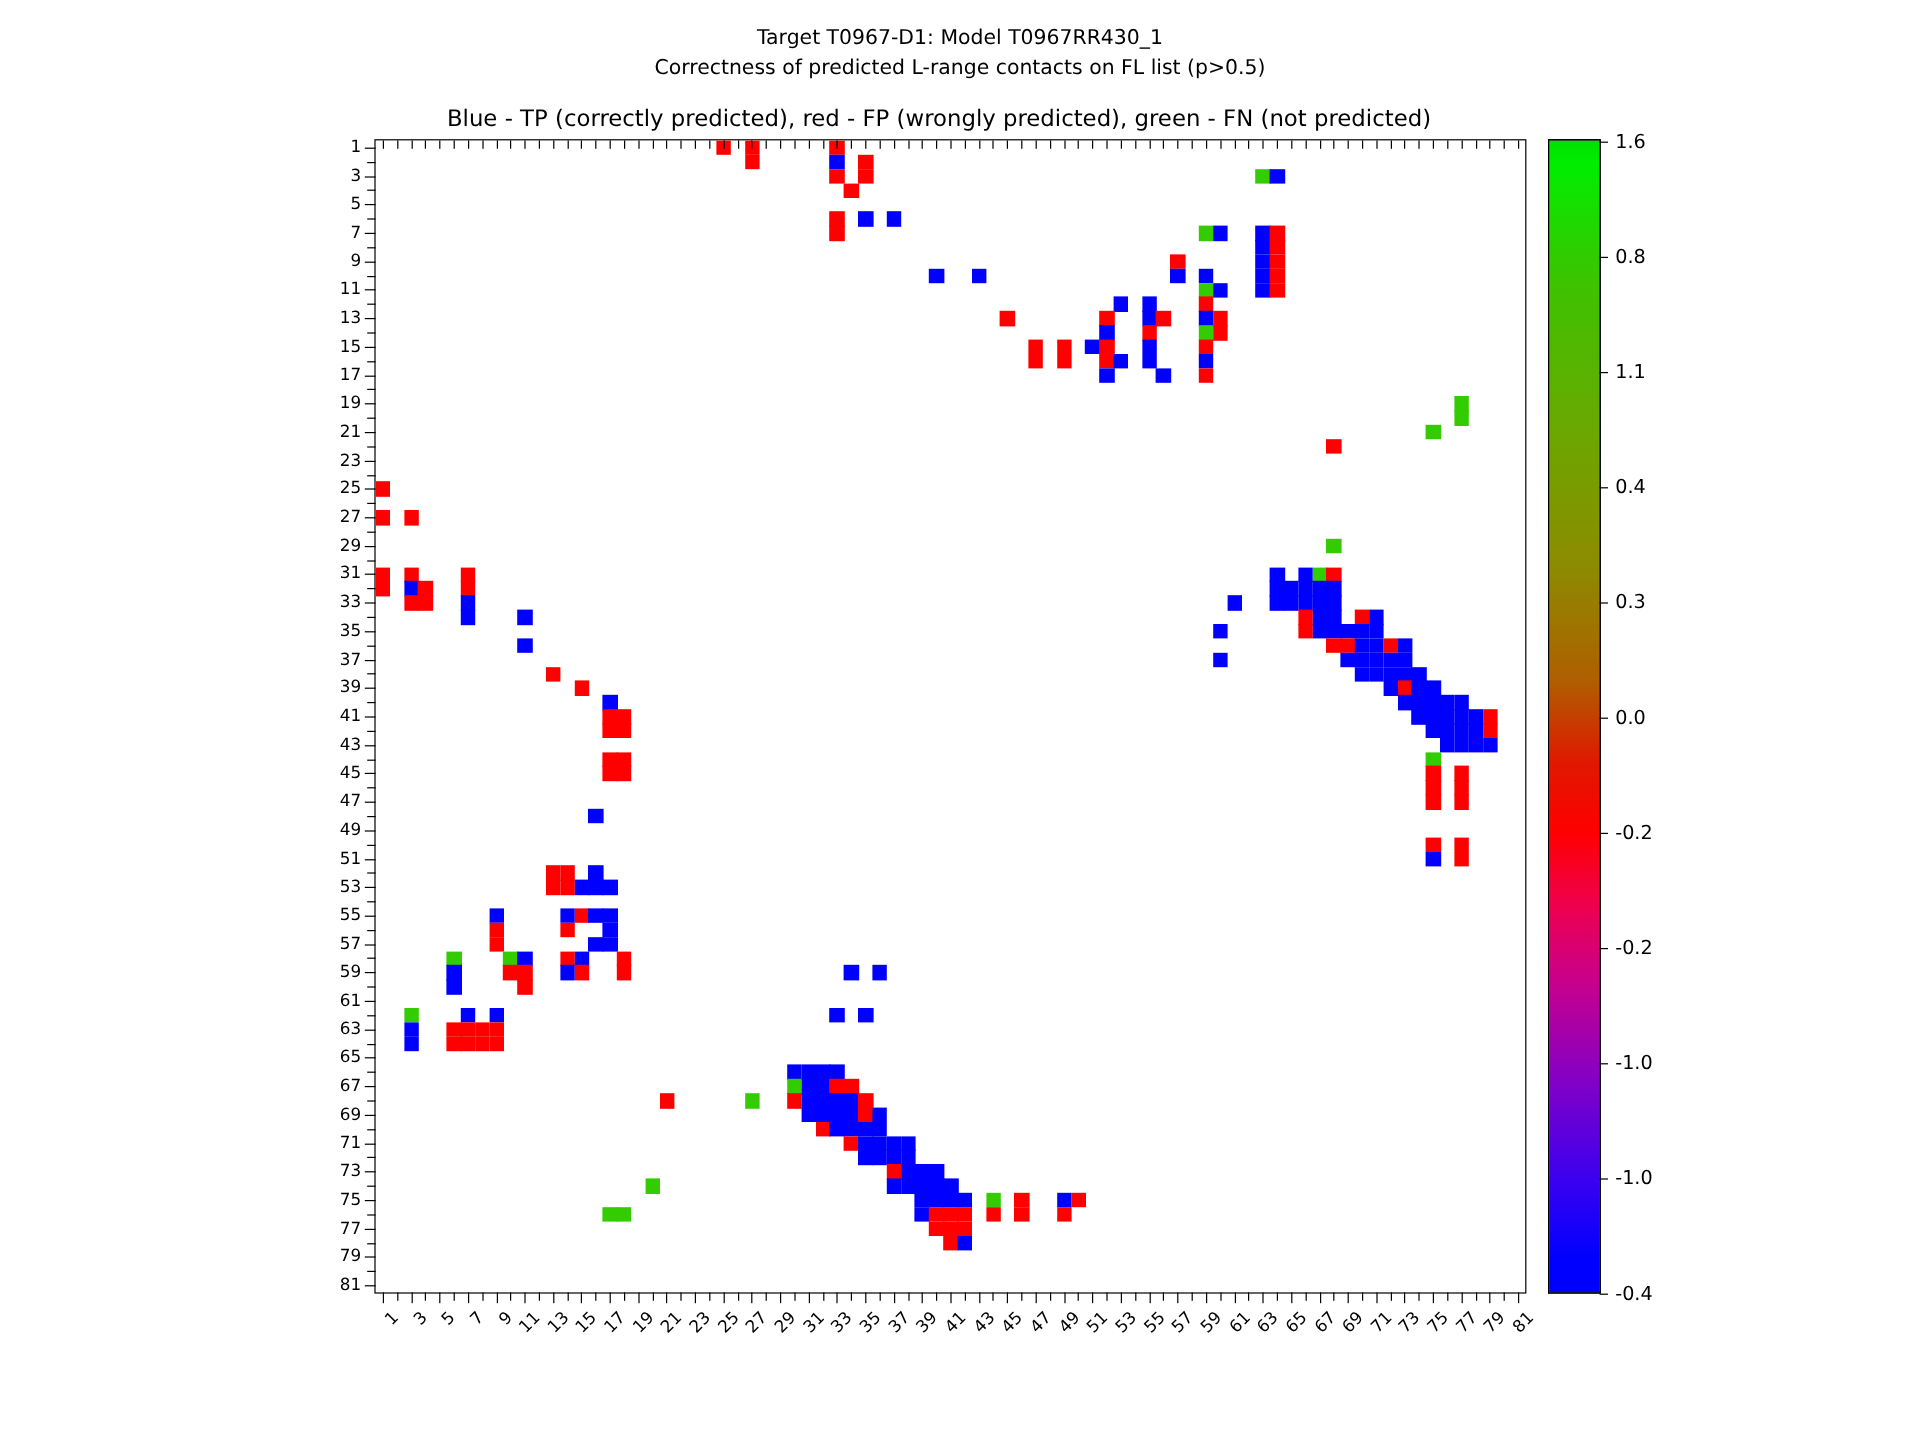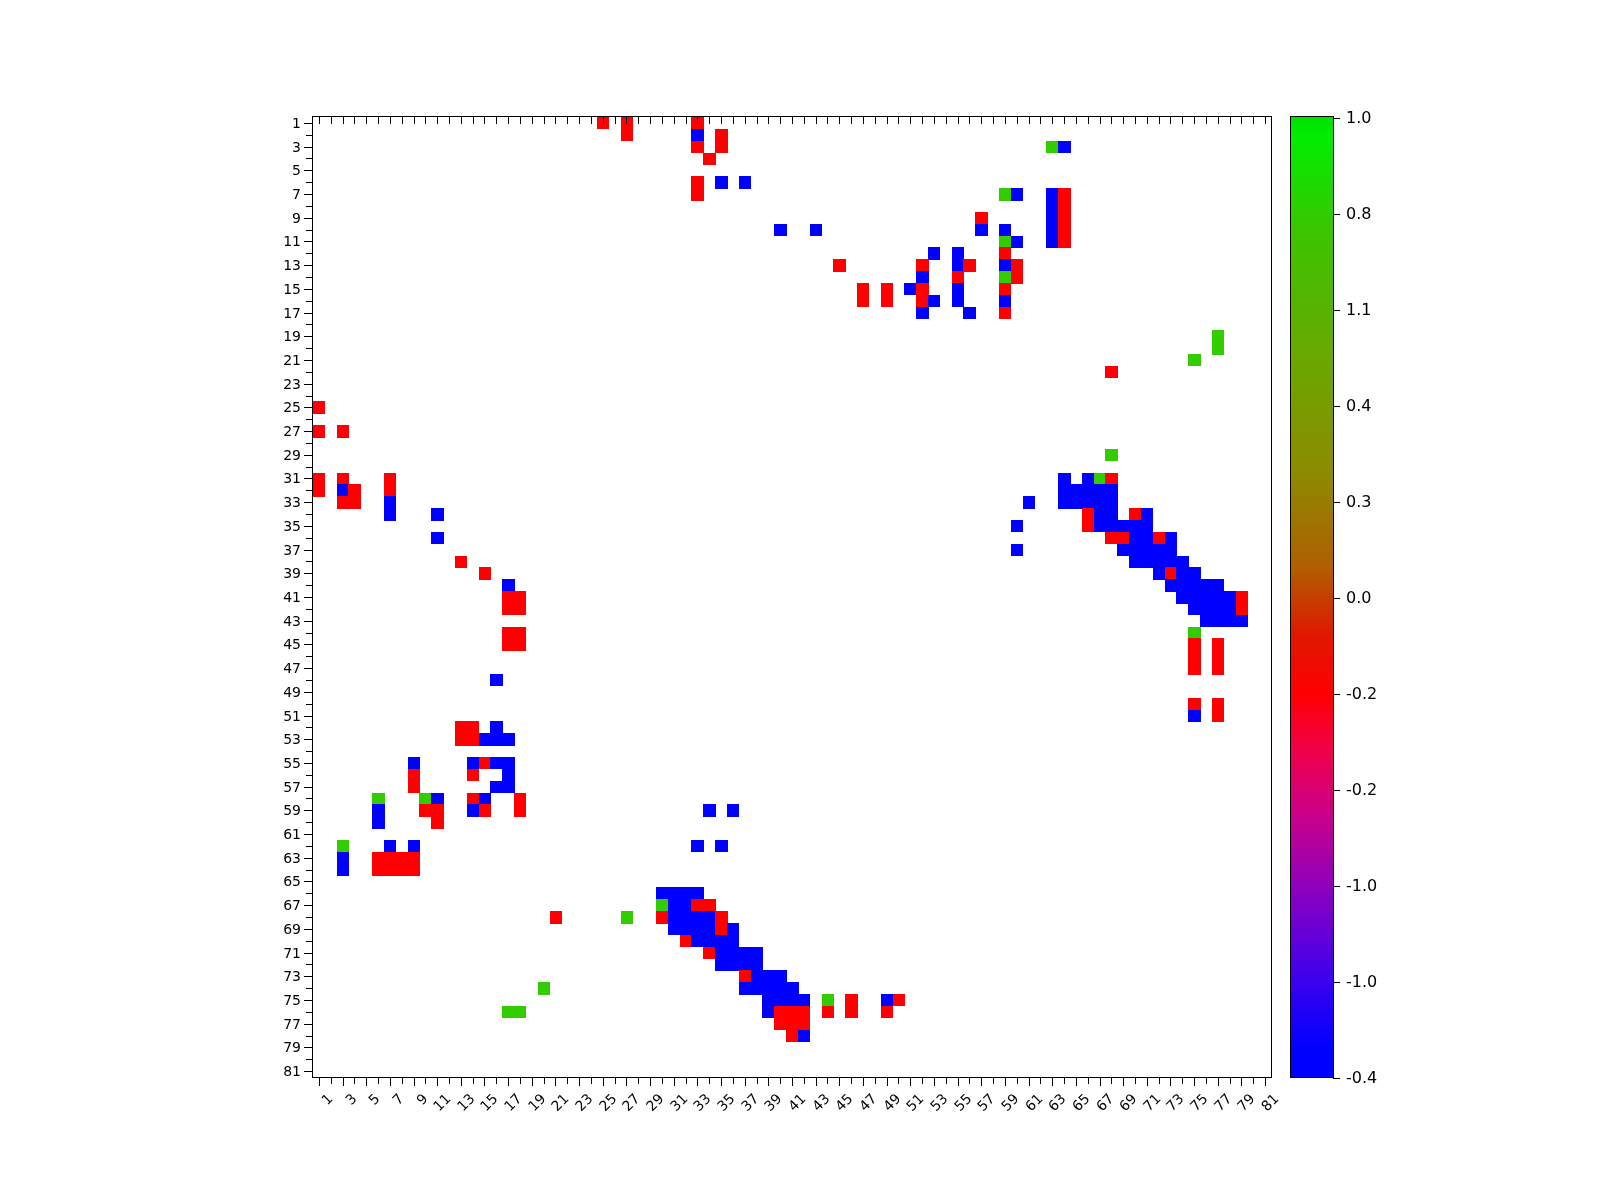--- a/index.html
+++ b/index.html
@@ -57,6 +57,10 @@
 
 <div id="root">
 
+  <div class="title-block">
+    <div class="title-line">Target T0967-D1: Model T0967RR430_1</div>
+    <div class="title-line">Correctness of predicted L-range contacts on FL list (p&gt;0.5)</div>
+  </div>
 
 
   <div id="plot">

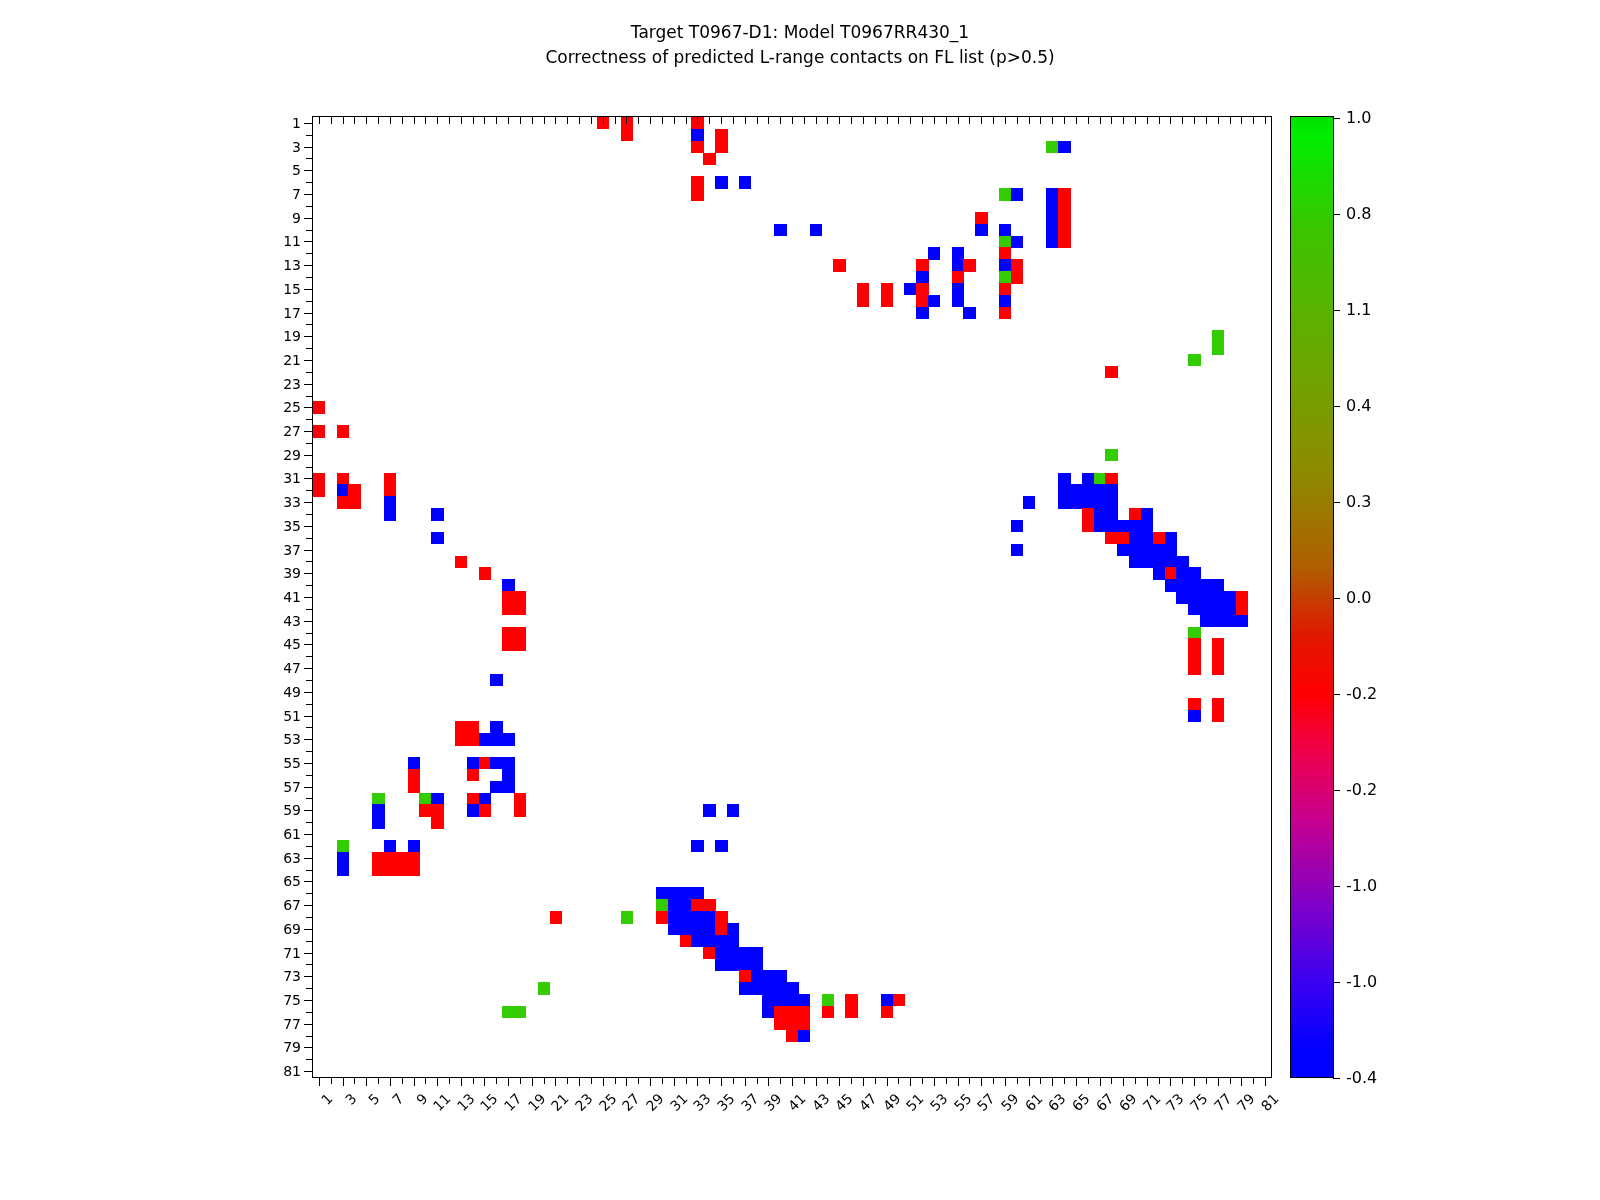--- a/index.html
+++ b/index.html
@@ -62,6 +62,7 @@
     <div class="title-line">Correctness of predicted L-range contacts on FL list (p&gt;0.5)</div>
   </div>
 
+  <div class="legend-title">Blue - TP (correctly predicted), red - FP (wrongly predicted), green - FN (not predicted)</div>
 
   <div id="plot">
     <div id="cells">

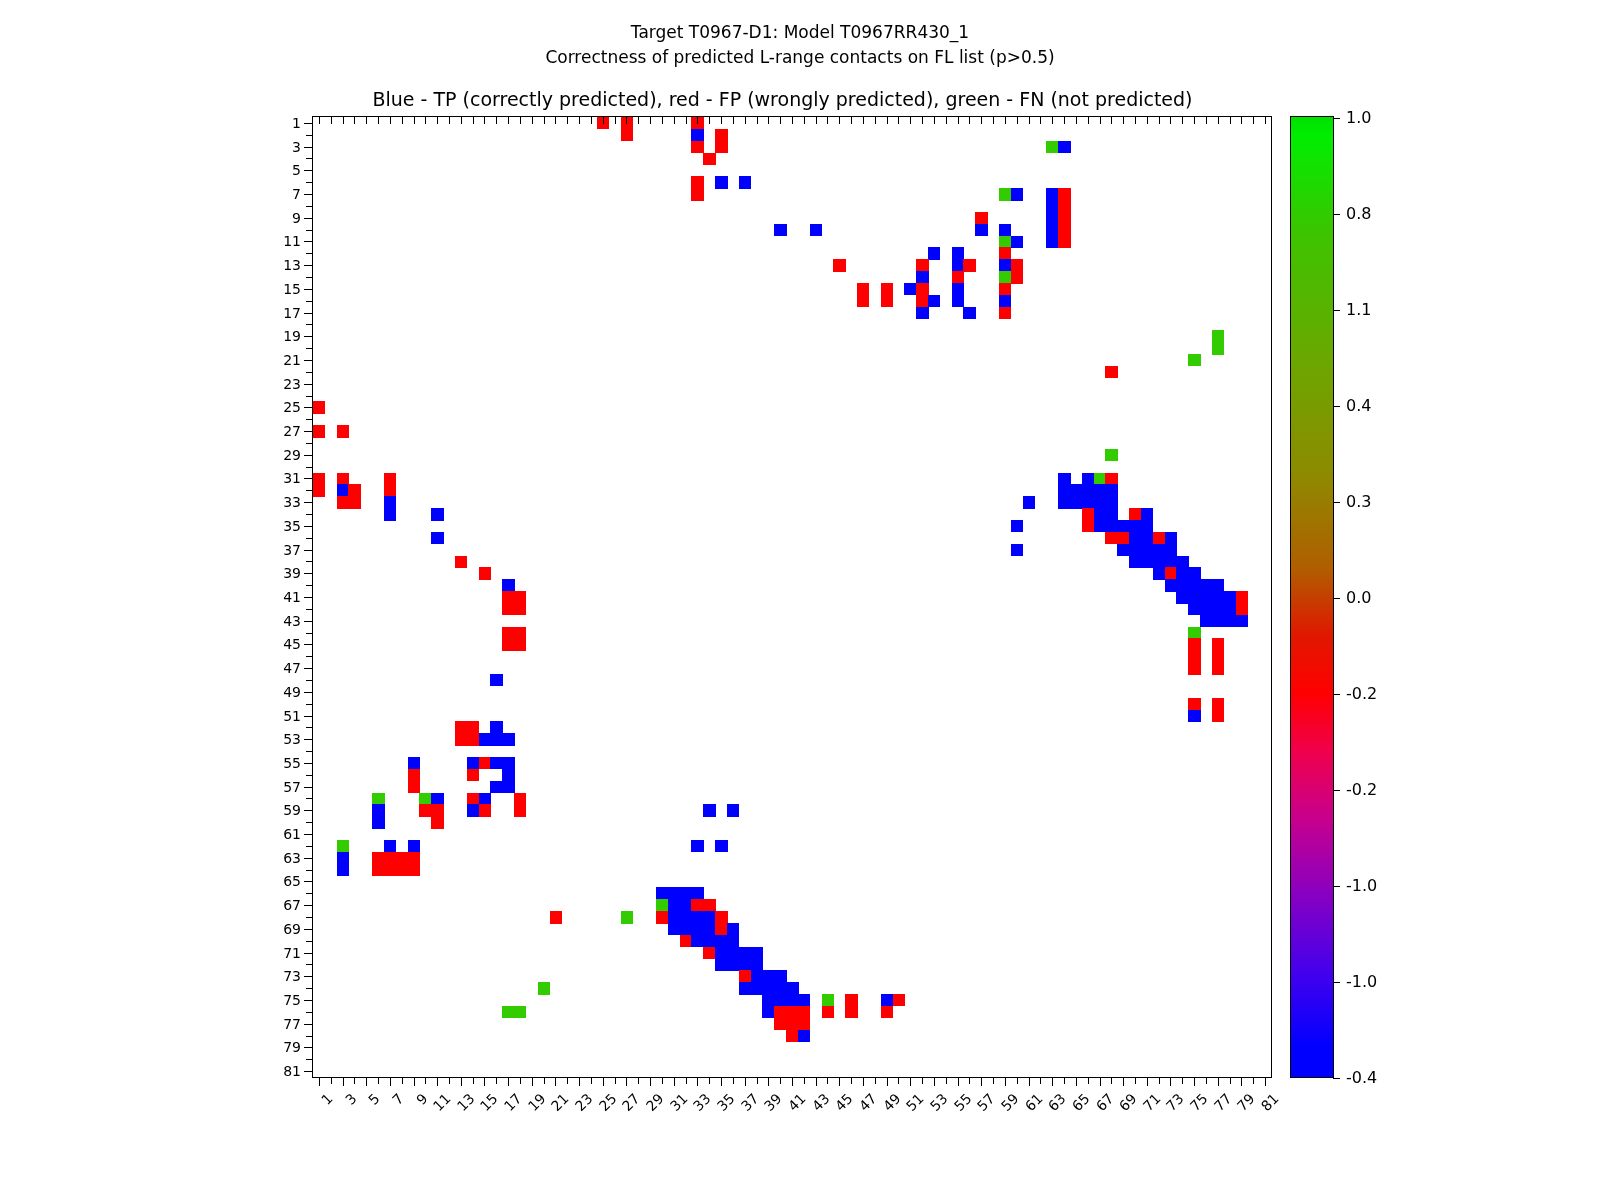--- a/index.html
+++ b/index.html
@@ -692,7 +692,7 @@
   <div id="cbar"></div>
   <div id="cbar-fix">
       <div class="cb-tick" style="top: 1px;"></div>
-      <div class="cb-lab" style="top: 1px;">1.0</div>
+      <div class="cb-lab" style="top: 1px;">1.6</div>
       <div class="cb-tick" style="top: 97px;"></div>
       <div class="cb-lab" style="top: 97px;">0.8</div>
       <div class="cb-tick" style="top: 193px;"></div>

